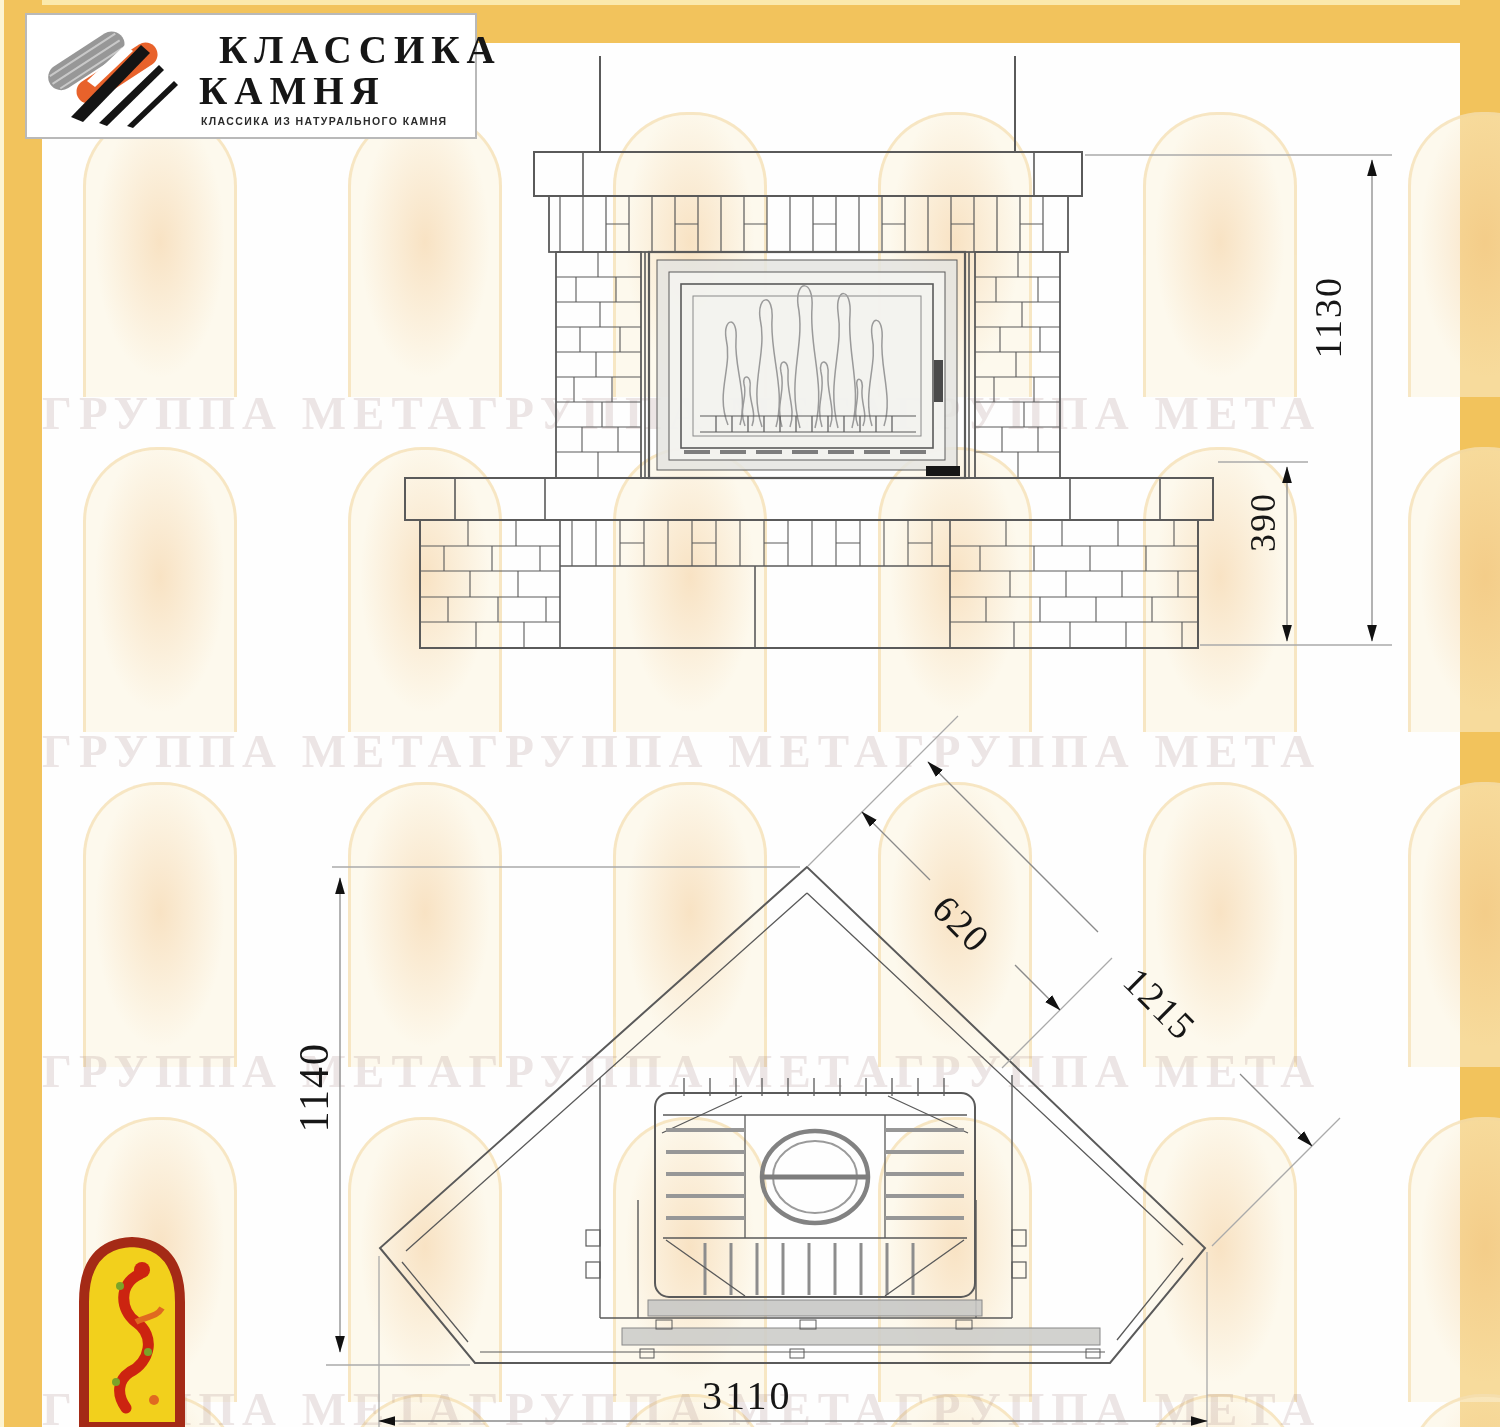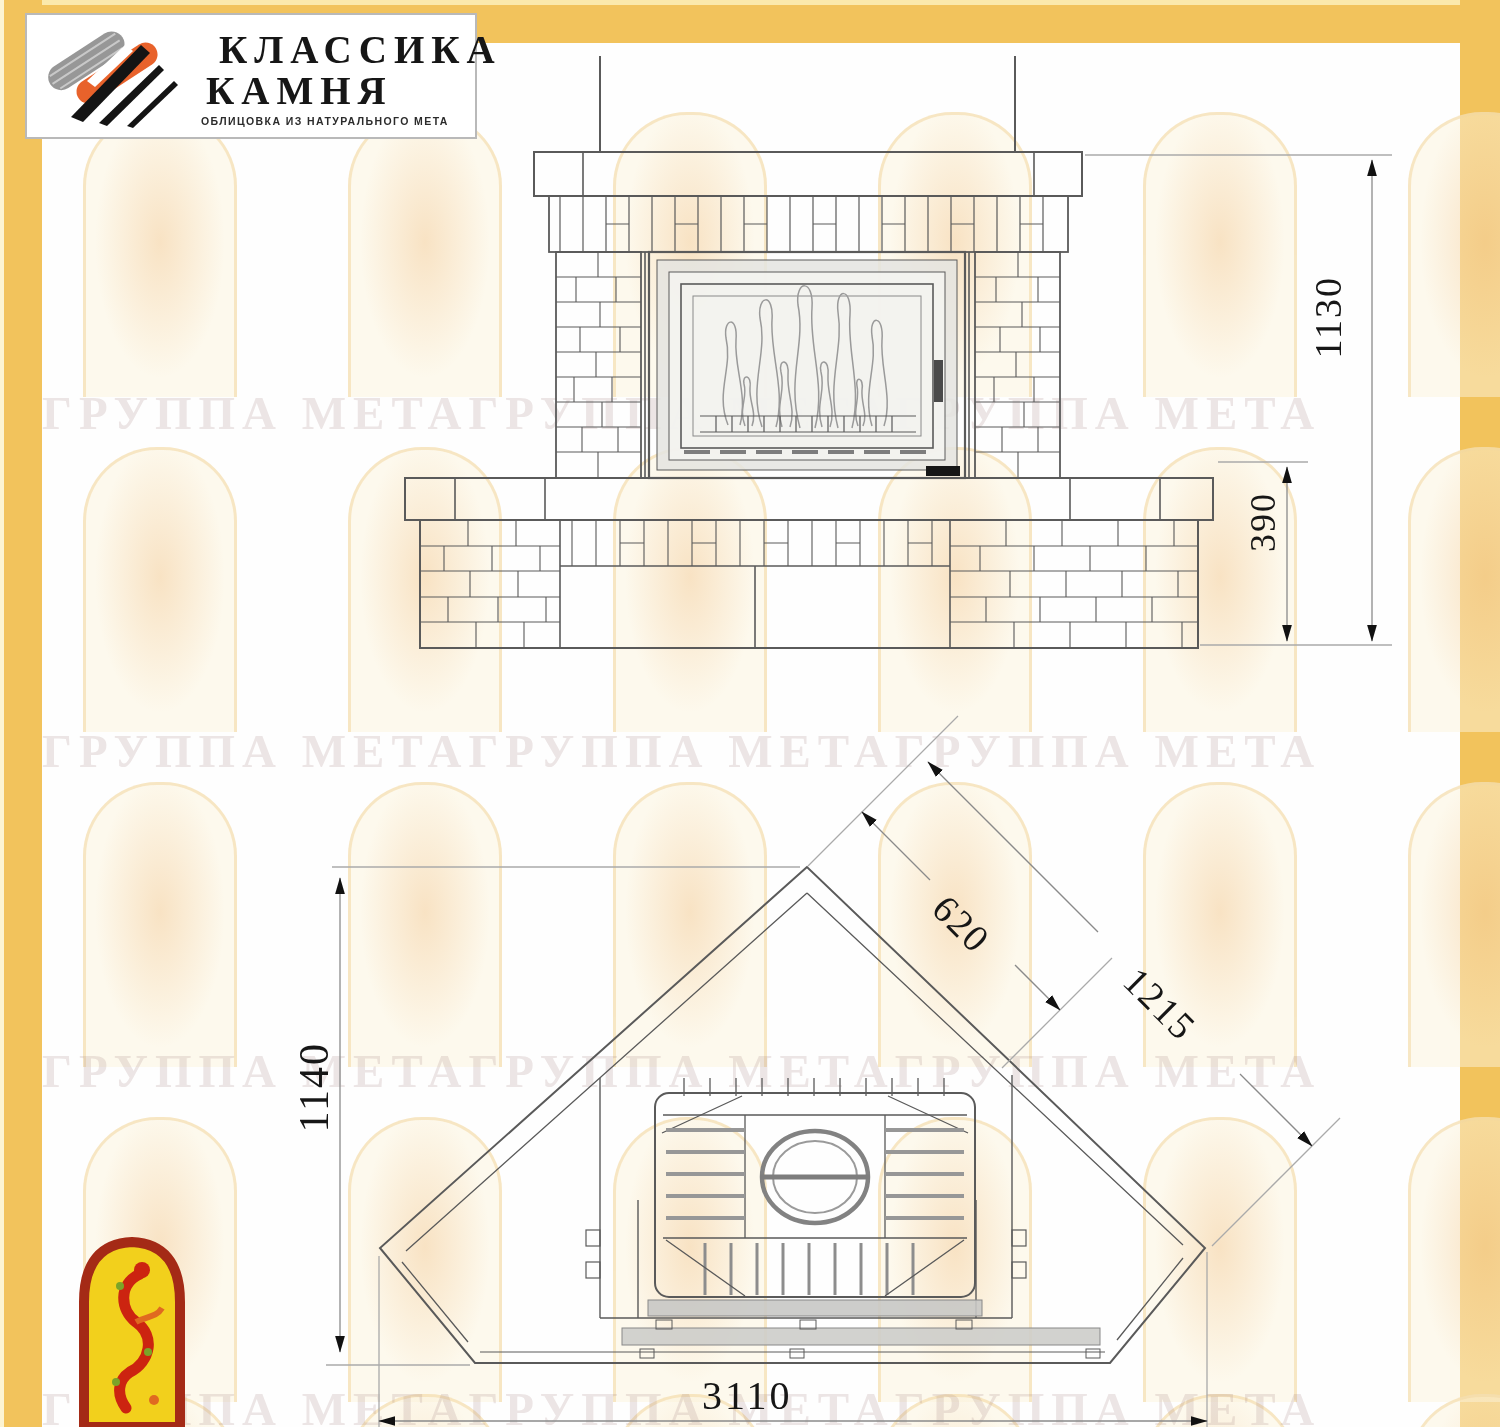--- a/index.html
+++ b/index.html
@@ -23,7 +23,7 @@
   #logo-mark{position:absolute;left:10px;top:6px;}
   .logo-line{position:absolute;left:172px;color:#161616;font-weight:bold;letter-spacing:7px;font-size:39px;line-height:1;}
   #logo-line1{top:15px;margin-left:20px;}
-  #logo-line2{top:56px;margin-left:7px;}
+  #logo-line2{top:56px;}
   #logo-tagline{position:absolute;left:174px;top:100px;font-size:10.5px;font-weight:bold;
                 letter-spacing:1.4px;color:#2b2b2b;font-family:"Liberation Sans",sans-serif;}
   

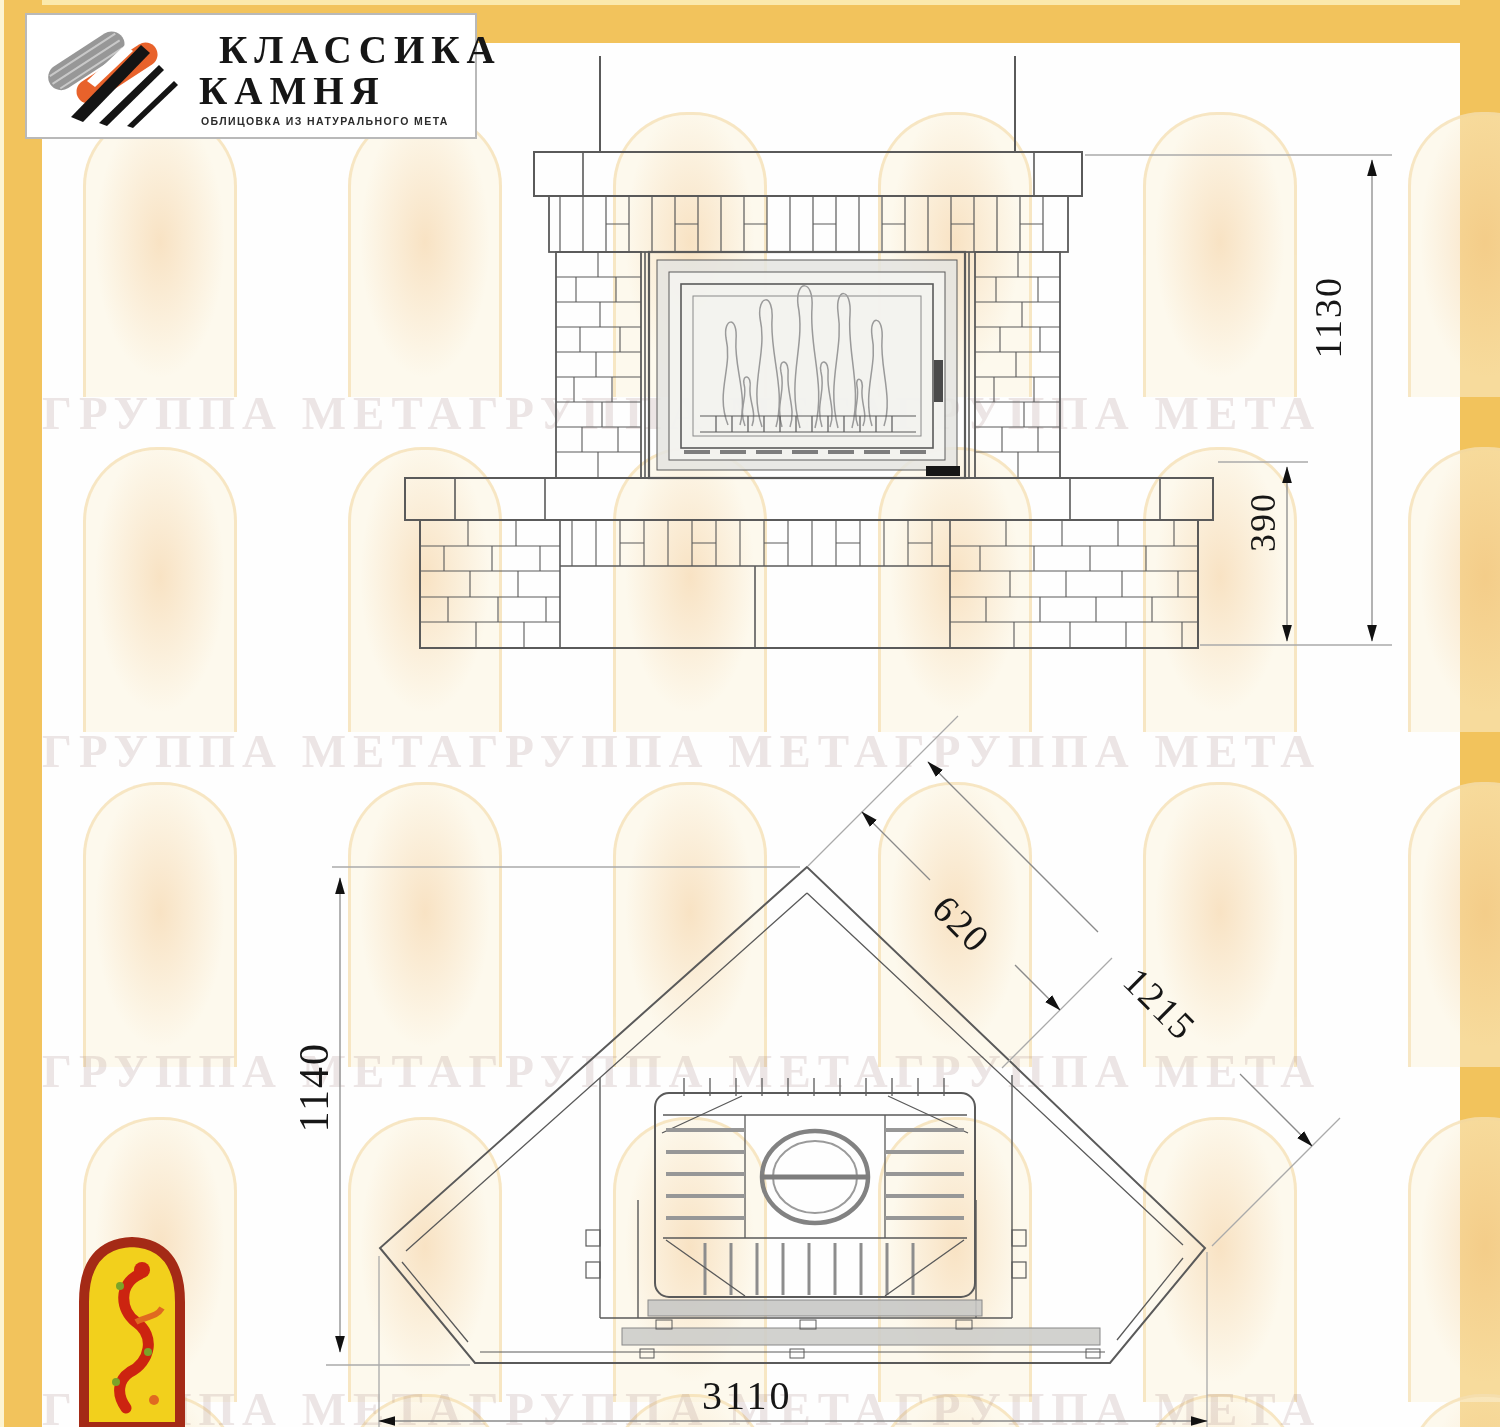--- a/index.html
+++ b/index.html
@@ -165,7 +165,7 @@
     </svg>
     <span id="logo-line1" class="logo-line">КЛАССИКА</span>
     <span id="logo-line2" class="logo-line">КАМНЯ</span>
-    <span id="logo-tagline">ОБЛИЦОВКА ИЗ НАТУРАЛЬНОГО МЕТА</span>
+    <span id="logo-tagline">КЛАССИКА ИЗ НАТУРАЛЬНОГО КАМНЯ</span>
   </div>
 
 

